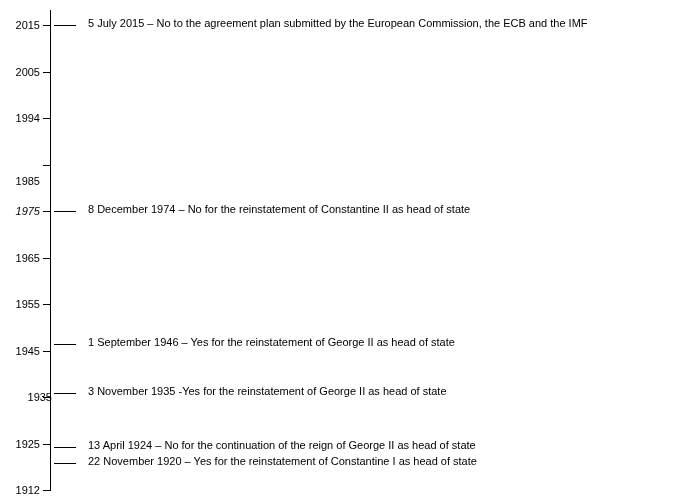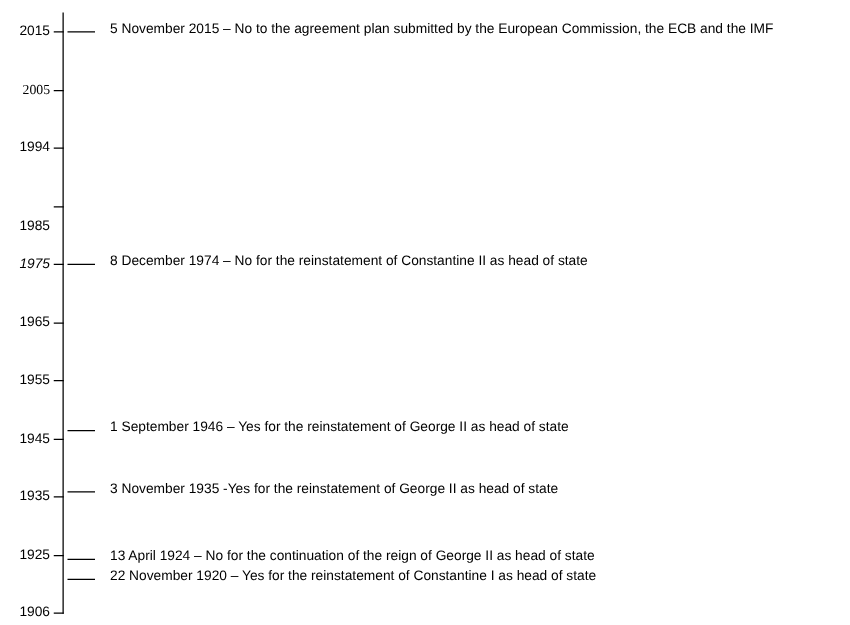--- a/index.html
+++ b/index.html
@@ -91,7 +91,7 @@
     </div>
   <div>
       <div class="event-dash" style="top: 25px; background: rgb(0, 0, 0);"></div>
-      <div class="event-label" style="top: 17px; color: rgb(0, 0, 0);">5 November 2015 – No to the agreement plan submitted by the European Commission, the ECB and the IMF</div>
+      <div class="event-label" style="top: 17px; color: rgb(0, 0, 0);">5 July 2015 – No to the agreement plan submitted by the European Commission, the ECB and the IMF</div>
       <div class="event-dash" style="top: 211.465px; background: rgb(0, 0, 0);"></div>
       <div class="event-label" style="top: 203.465px; color: rgb(0, 0, 0);">8 December 1974 – No for the reinstatement of Constantine II as head of state</div>
       <div class="event-dash" style="top: 343.525px; background: rgb(0, 0, 0);"></div>

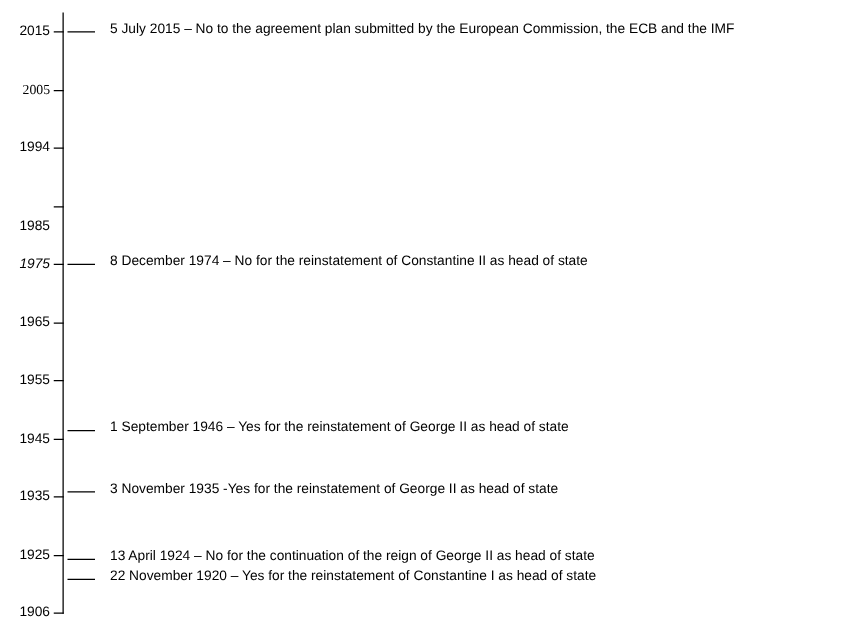--- a/index.html
+++ b/index.html
@@ -69,7 +69,7 @@
       <div class="tick-mark" style="top: 25px; background: rgb(0, 0, 0);"></div>
       <div class="tick-label" style="top: 19px; color: rgb(0, 0, 0);">2015</div>
       <div class="tick-mark" style="top: 71.5px; background: rgb(0, 0, 0);"></div>
-      <div class="tick-label" style="top: 65.5px; color: rgb(0, 0, 0); font-family: Liberation Serif, serif;">2005</div>
+      <div class="tick-label" style="top: 65.5px; color: rgb(0, 0, 0);">2005</div>
       <div class="tick-mark" style="top: 118px; background: rgb(0, 0, 0);"></div>
       <div class="tick-label" style="top: 112px; color: rgb(0, 0, 0);">1994</div>
       <div class="tick-mark" style="top: 164.5px; background: rgb(0, 0, 0);"></div>

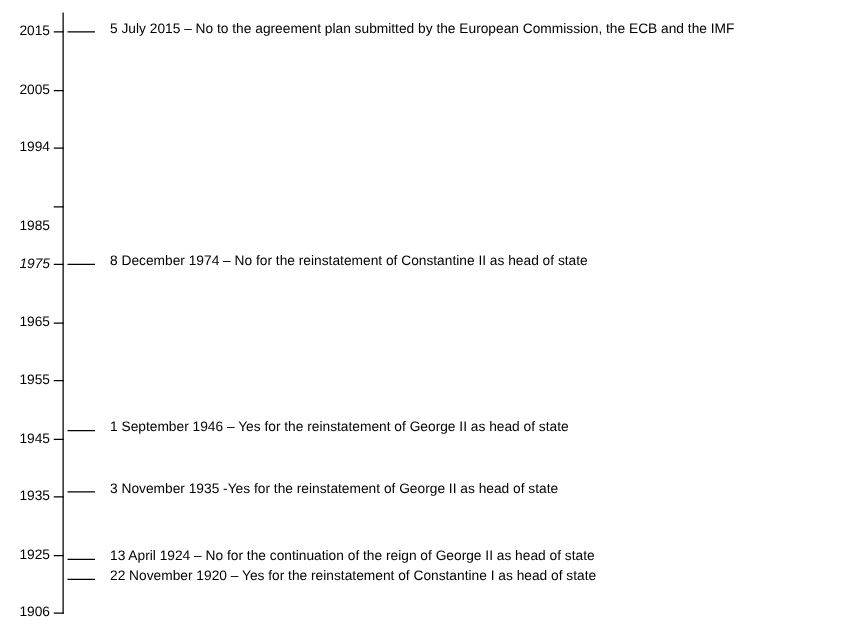--- a/index.html
+++ b/index.html
@@ -83,7 +83,7 @@
       <div class="tick-mark" style="top: 350.5px; background: rgb(0, 0, 0);"></div>
       <div class="tick-label" style="top: 344.5px; color: rgb(0, 0, 0);">1945</div>
       <div class="tick-mark" style="top: 397px; background: rgb(0, 0, 0);"></div>
-      <div class="tick-label" style="top: 391px; color: rgb(0, 0, 0);">1935</div>
+      <div class="tick-label" style="top: 391px; color: rgb(0, 0, 0); padding-left: 12px;">1935</div>
       <div class="tick-mark" style="top: 443.5px; background: rgb(0, 0, 0);"></div>
       <div class="tick-label" style="top: 437.5px; color: rgb(0, 0, 0);">1925</div>
       <div class="tick-mark" style="top: 490px; background: rgb(0, 0, 0);"></div>

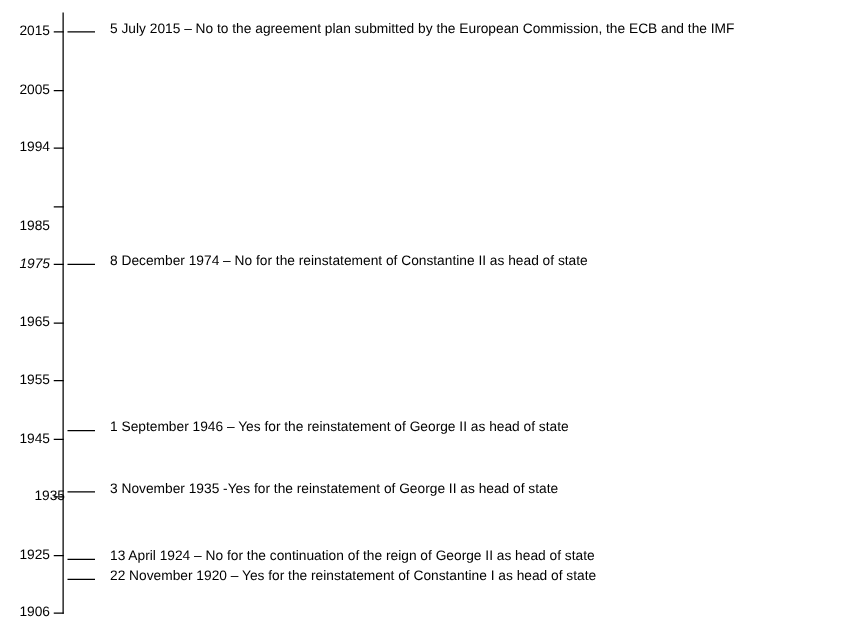--- a/index.html
+++ b/index.html
@@ -87,7 +87,7 @@
       <div class="tick-mark" style="top: 443.5px; background: rgb(0, 0, 0);"></div>
       <div class="tick-label" style="top: 437.5px; color: rgb(0, 0, 0);">1925</div>
       <div class="tick-mark" style="top: 490px; background: rgb(0, 0, 0);"></div>
-      <div class="tick-label" style="top: 484px; color: rgb(0, 0, 0);">1906</div>
+      <div class="tick-label" style="top: 484px; color: rgb(0, 0, 0);">1912</div>
     </div>
   <div>
       <div class="event-dash" style="top: 25px; background: rgb(0, 0, 0);"></div>

